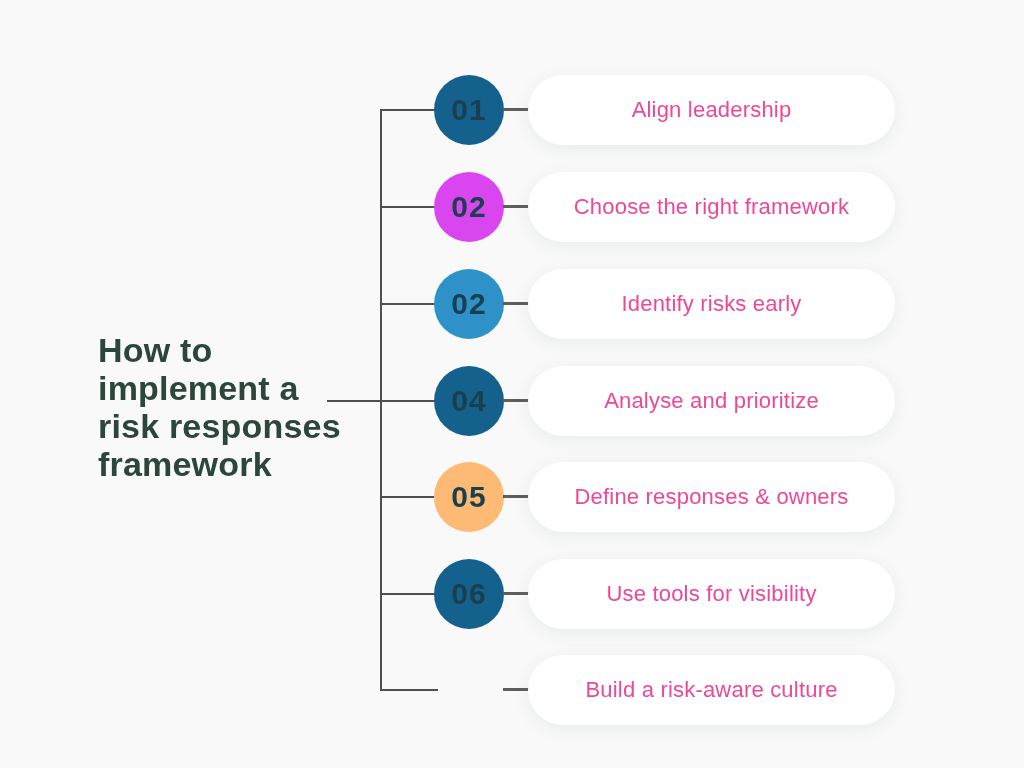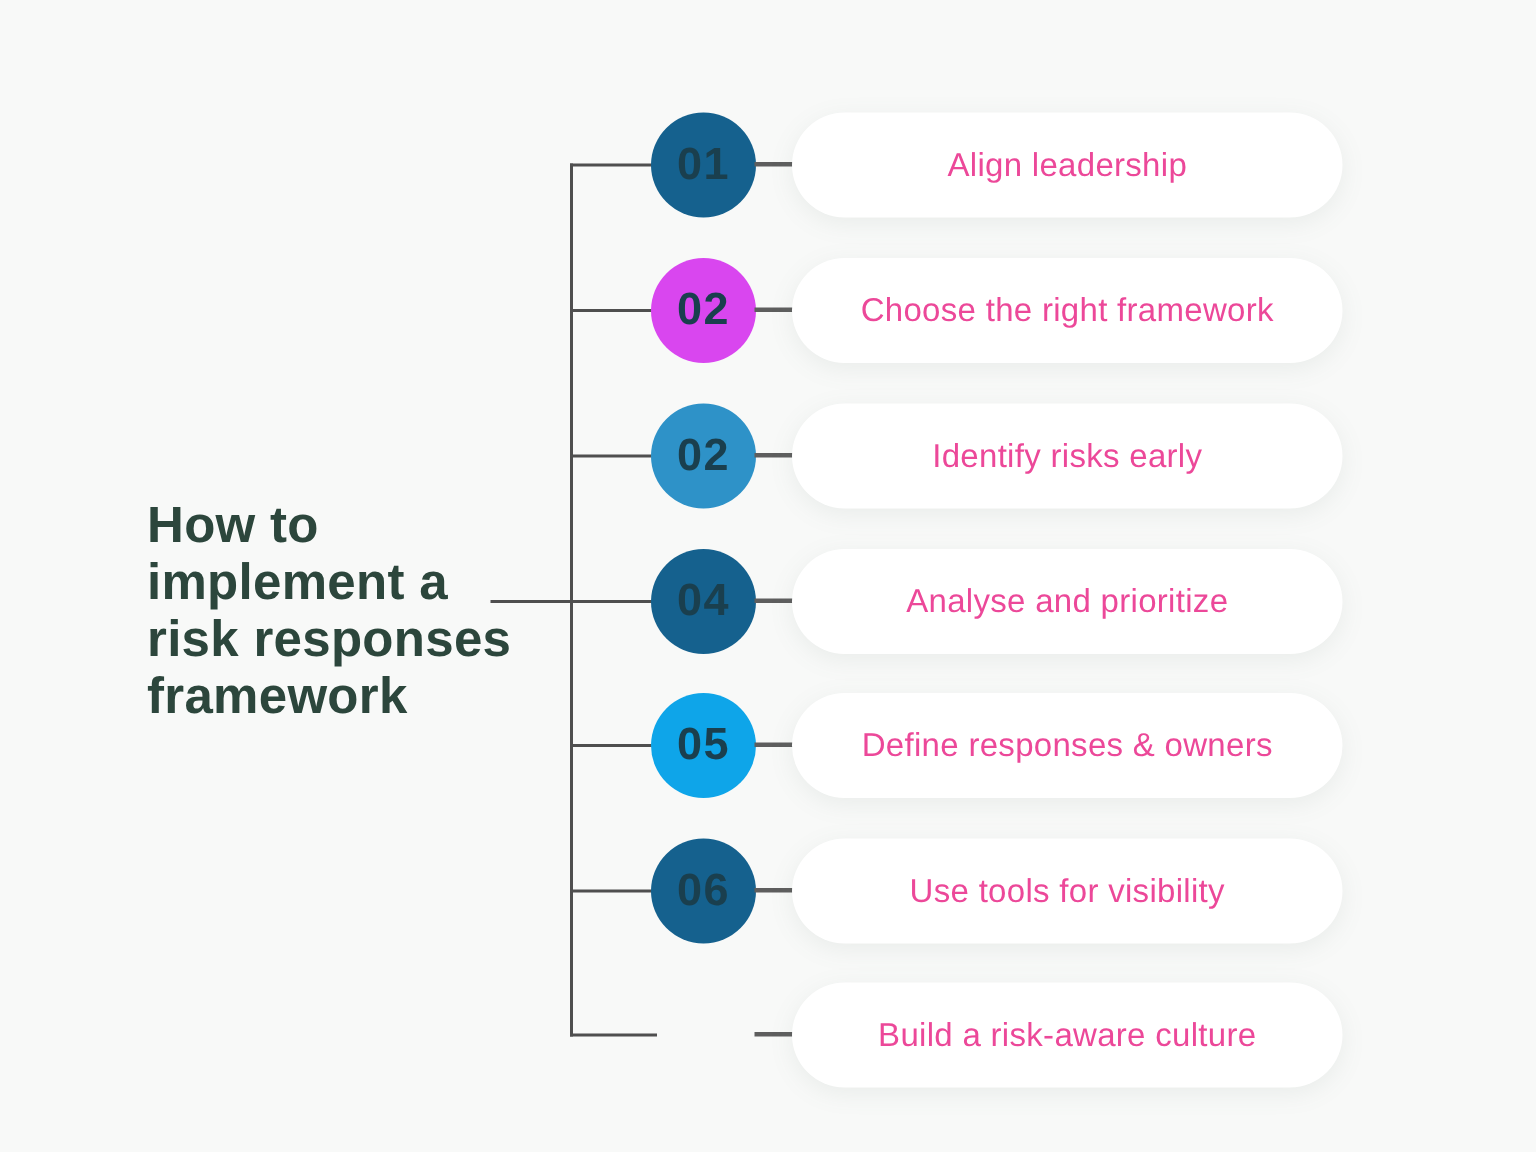--- a/index.html
+++ b/index.html
@@ -172,7 +172,7 @@
 
   <div class="row r5">
     <div class="branch"></div>
-    <div class="circle" style="background: #0ea5e9;">
+    <div class="circle" style="background: #fdba74;">
       <span>05</span>
     </div>
     <div class="connector"></div>

